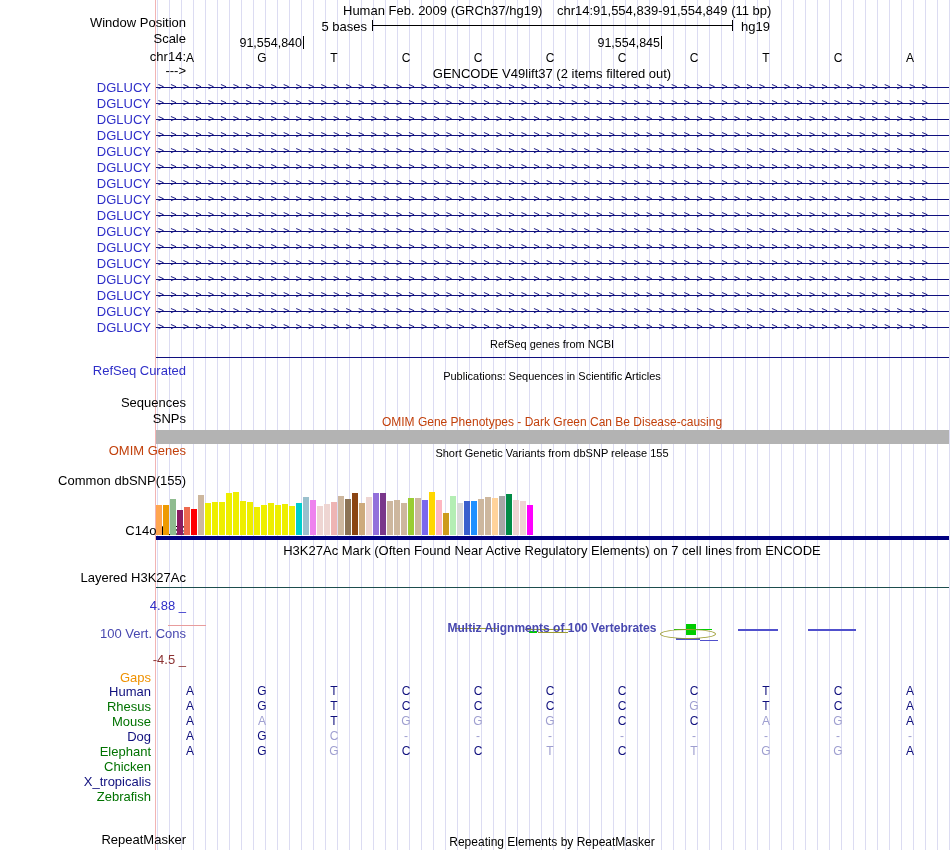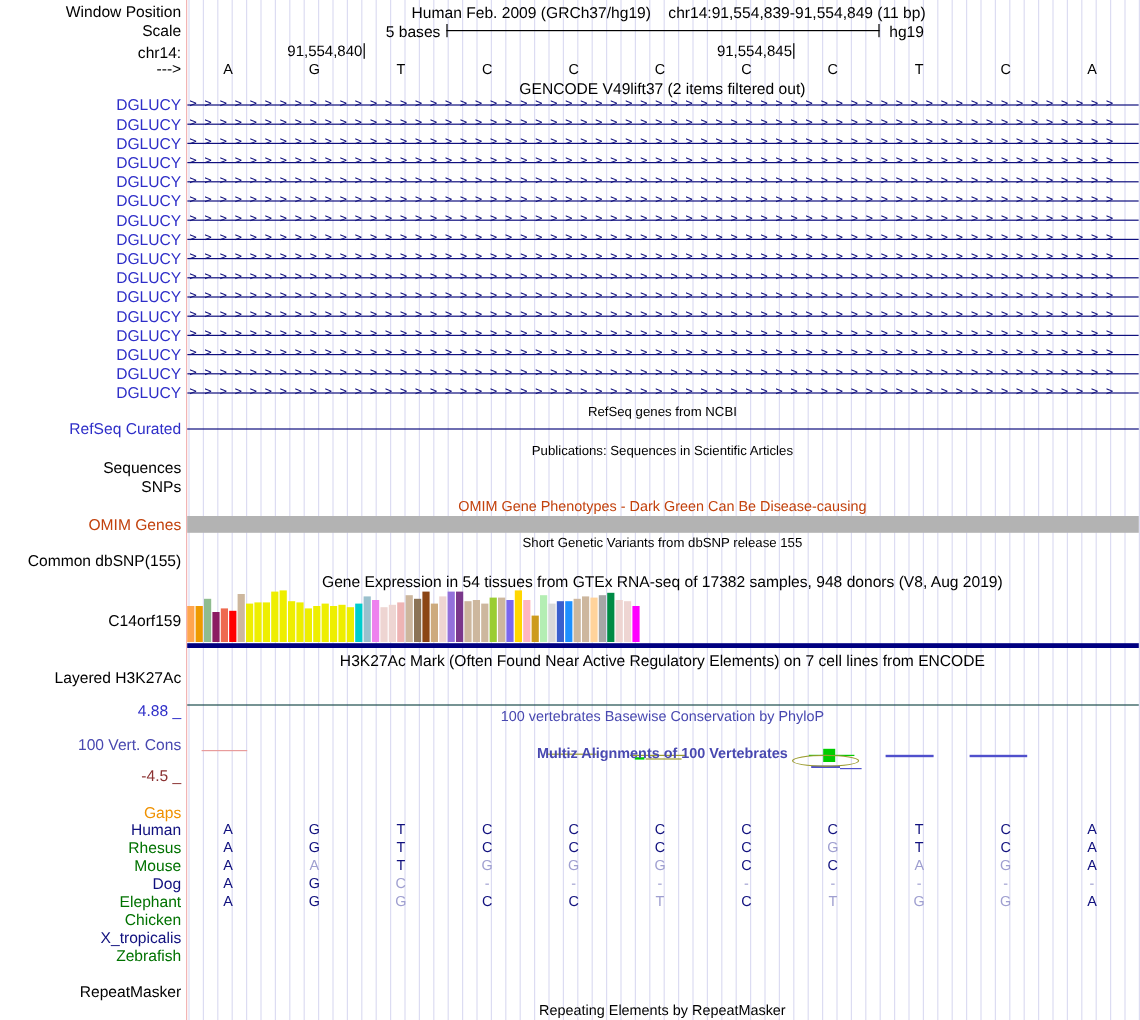--- a/index.html
+++ b/index.html
@@ -6,7 +6,7 @@
   #browser{position:relative;width:950px;height:850px;background:#fff;overflow:hidden;
            font-family:"Liberation Sans",sans-serif;font-size:13px;color:#000;}
   .track-left-edge{position:absolute;top:0;width:1px;height:850px;background:#f2b4b4;}
-  .lab{position:absolute;right:799px;text-align:left;white-space:nowrap;line-height:13px;}
+  .lab{position:absolute;right:764px;text-align:left;white-space:nowrap;line-height:13px;margin-top:13px;}
   .ctitle{position:absolute;left:156px;width:792px;text-align:center;white-space:nowrap;line-height:13px;}
   .blue{color:#2e2ec8;} .dgreen{color:#c2410c;} .slate{color:#4848b0;} .dred{color:#8b3232;}
   .f11{font-size:11px;} .f12{font-size:12px;}

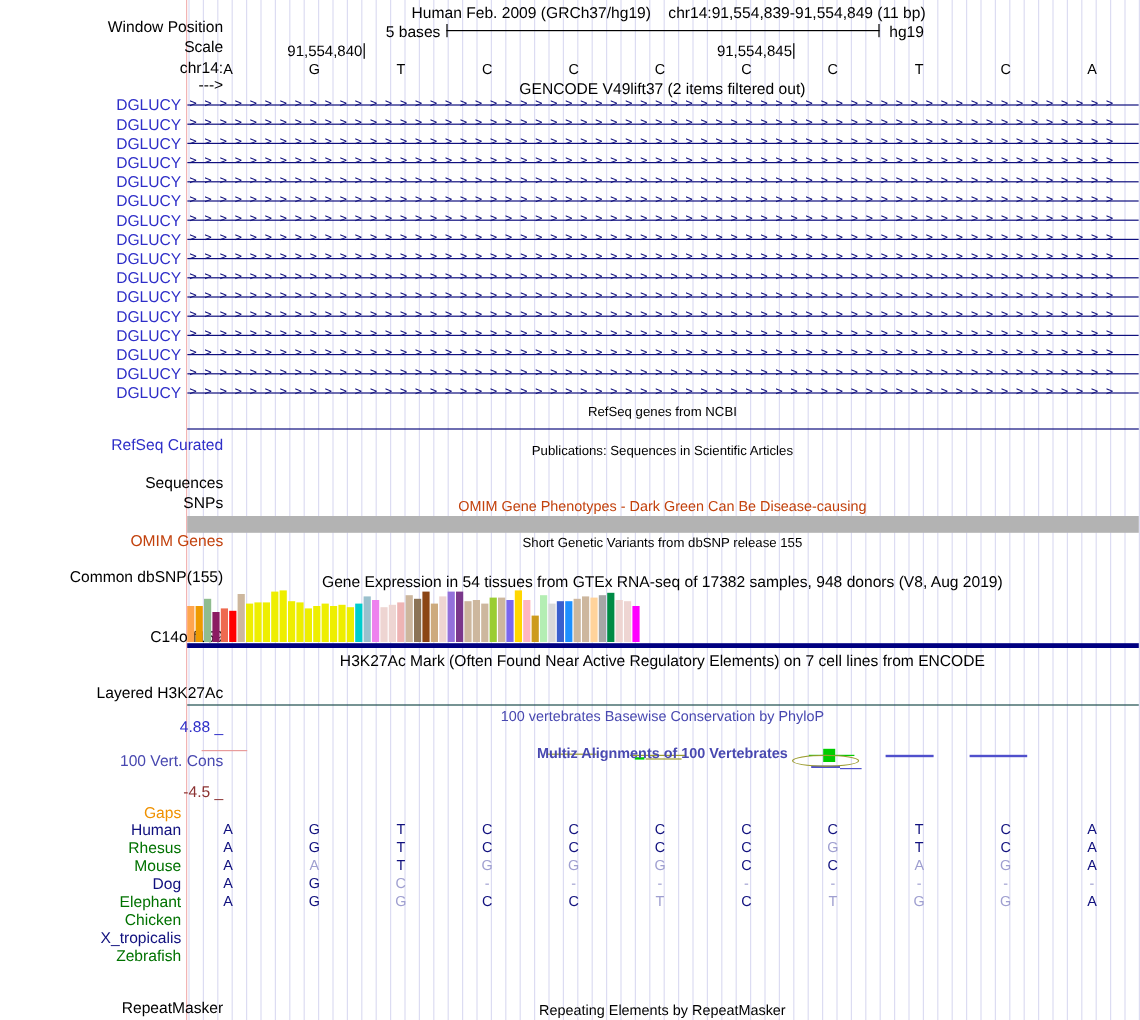--- a/index.html
+++ b/index.html
@@ -223,7 +223,6 @@
   <div class="ctitle f11" style="top:447px;">Short Genetic Variants from dbSNP release 155</div>
   <div class="lab" style="top:461px;">Common dbSNP(155)</div>
 
-  <div class="ctitle" style="top:478px;">Gene Expression in 54 tissues from GTEx RNA-seq of 17382 samples, 948 donors (V8, Aug 2019)</div>
   <div class="lab" style="top:511px;">C14orf159</div>
   <div id="gtex-bars">
       <div style="height: 30px; background: rgb(255, 165, 79); width: 6px; margin-right: 1px; flex: 0 0 auto;"></div>

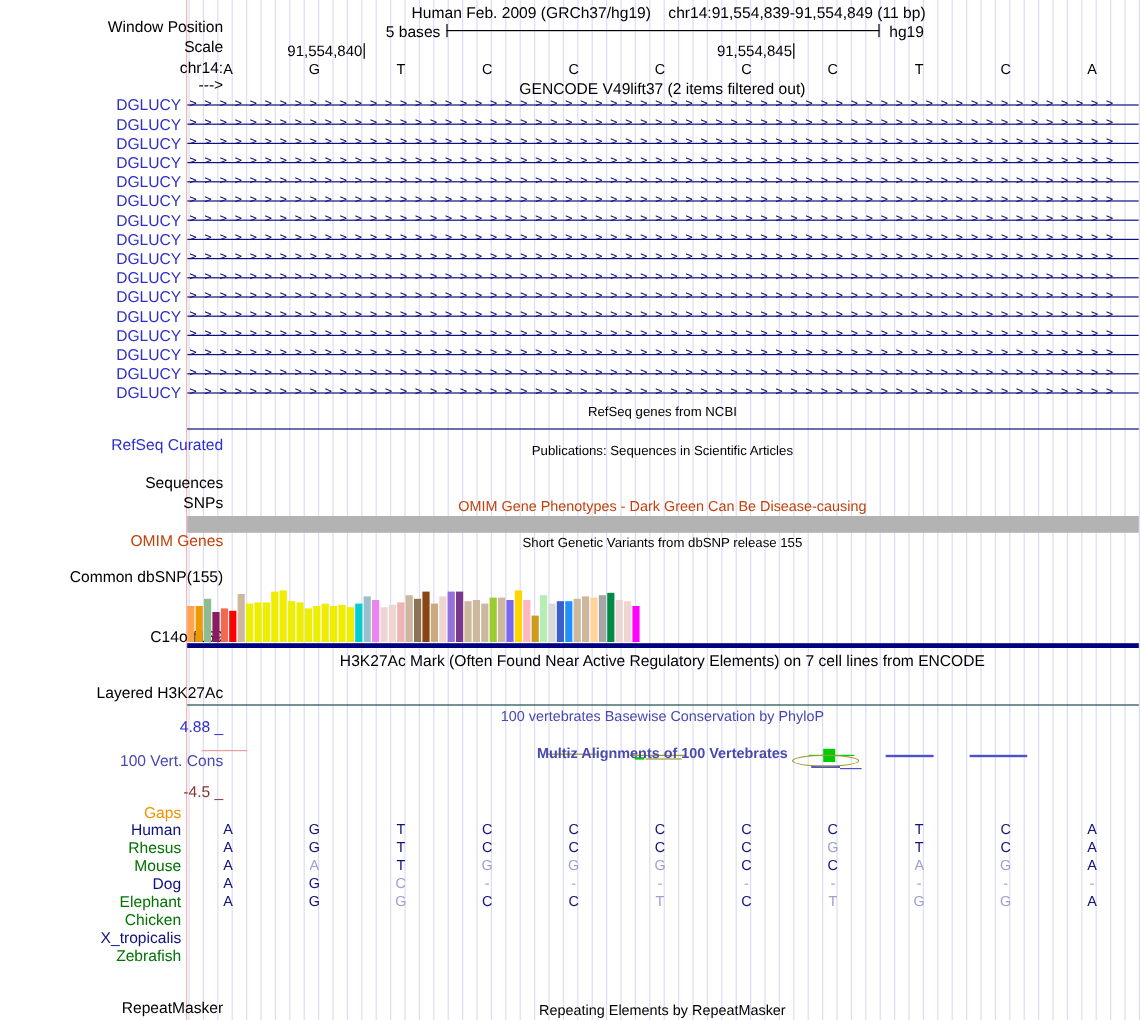--- a/index.html
+++ b/index.html
@@ -287,7 +287,6 @@
   <div class="hline" style="left:156px;top:587px;width:793px;height:1px;background:#1d4d4d;"></div>
 
   <div class="lab blue" style="top:586px;">4.88 _</div>
-  <div class="ctitle slate f12" style="top:591px;">100 vertebrates Basewise Conservation by PhyloP</div>
   <div class="lab slate" style="top:614px;">100 Vert. Cons</div>
   <div class="lab dred" style="top:640px;">-4.5 _</div>
   <div id="phylop-marks">

